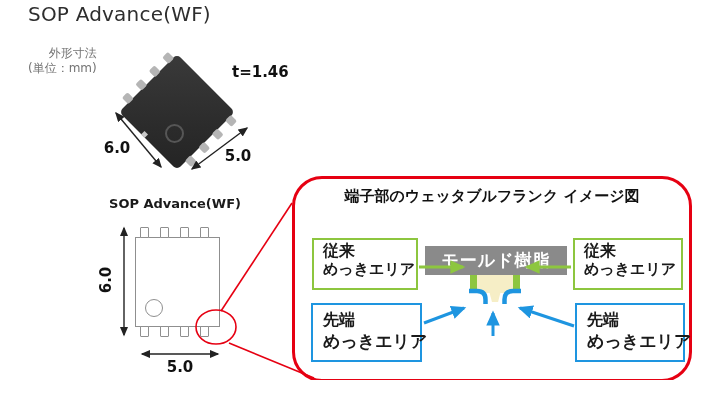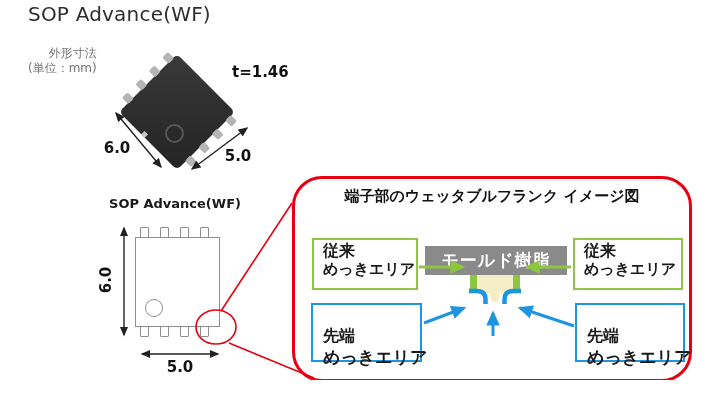--- a/index.html
+++ b/index.html
@@ -55,7 +55,7 @@
   .green-box { border:2px solid #8dc63f; padding:3px 0 0 9px; }
   .green-box .l1 { font-size:16px; line-height:16px; }
   .green-box .l2 { font-size:15px; line-height:20px; }
-  .blue-box { border:2.5px solid #1e95e0; padding:20px 0 0 10px; }
+  .blue-box { border:2.5px solid #1e95e0; padding:4px 0 0 10px; }
   .blue-box .l1 { font-size:16px; line-height:21px; }
   .blue-box .l2 { font-size:17px; line-height:23px; }
   .conv-left  { left:312px; top:238px; width:106px; height:52px; }

